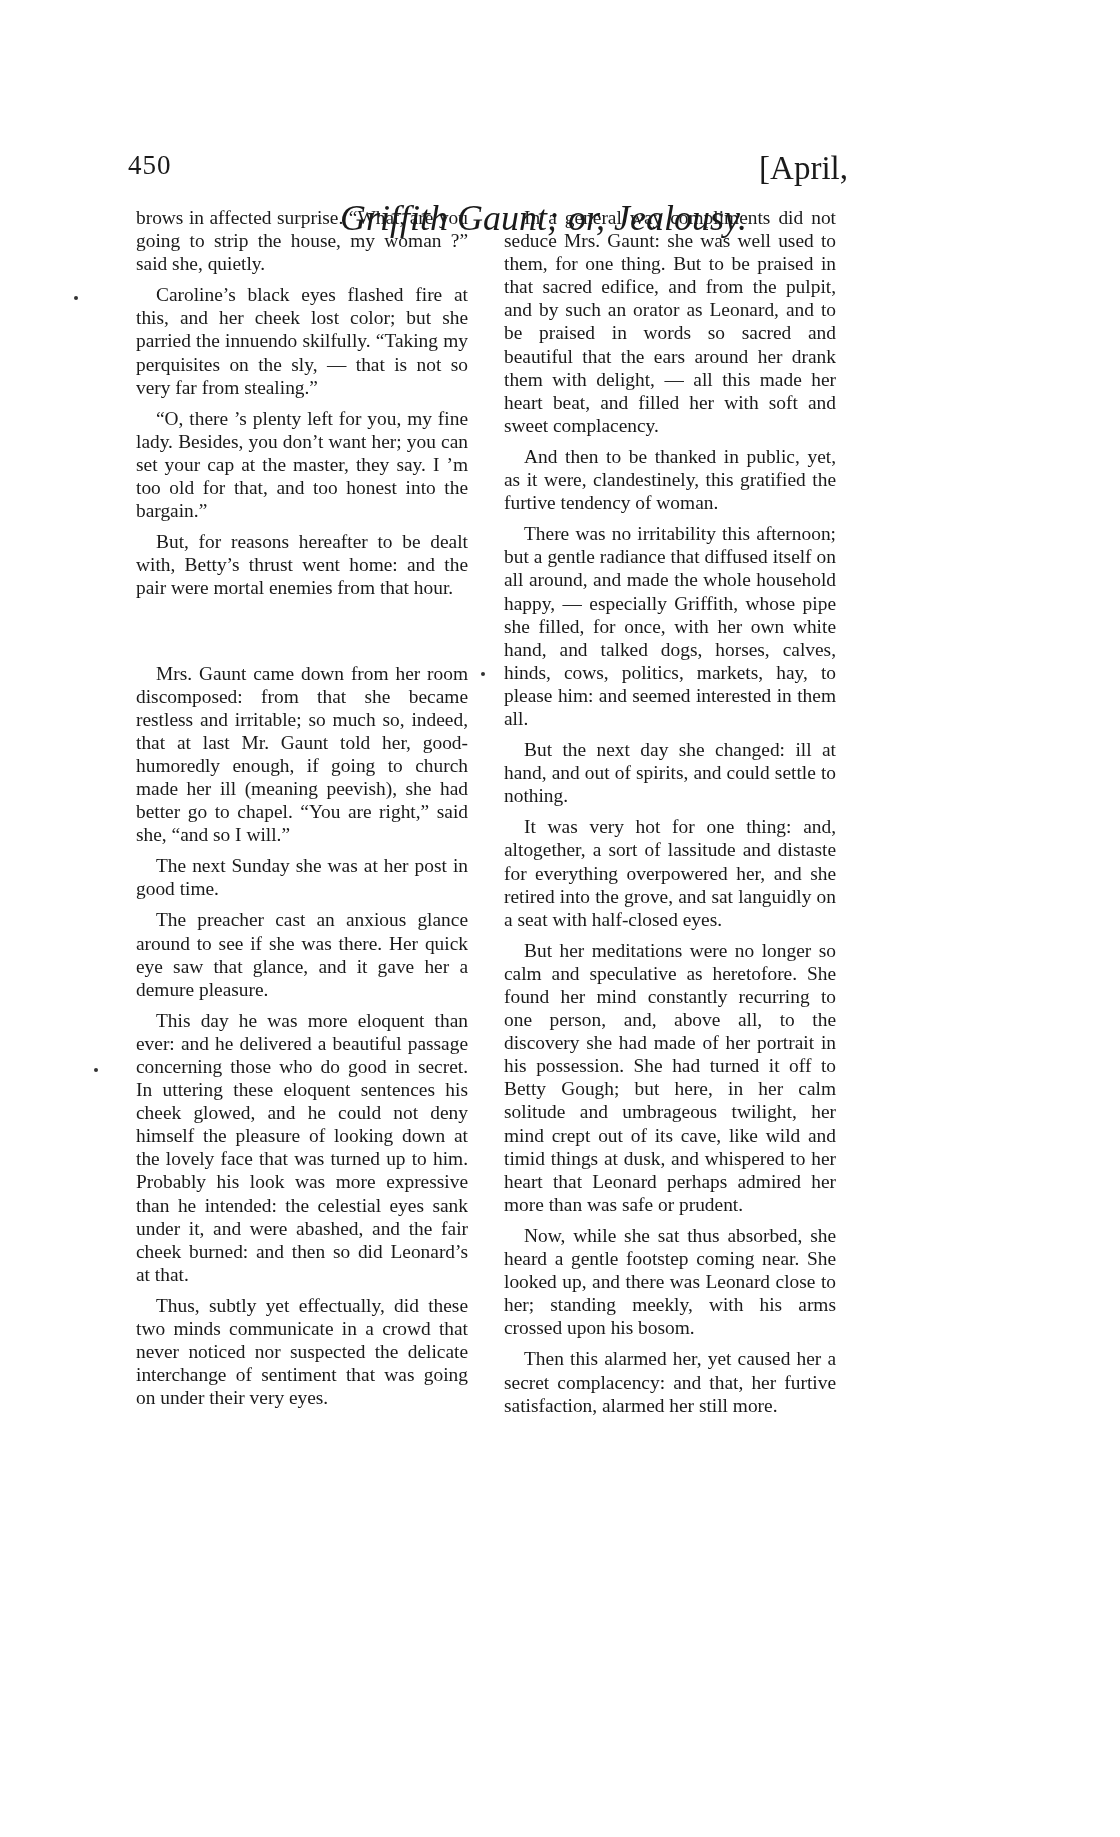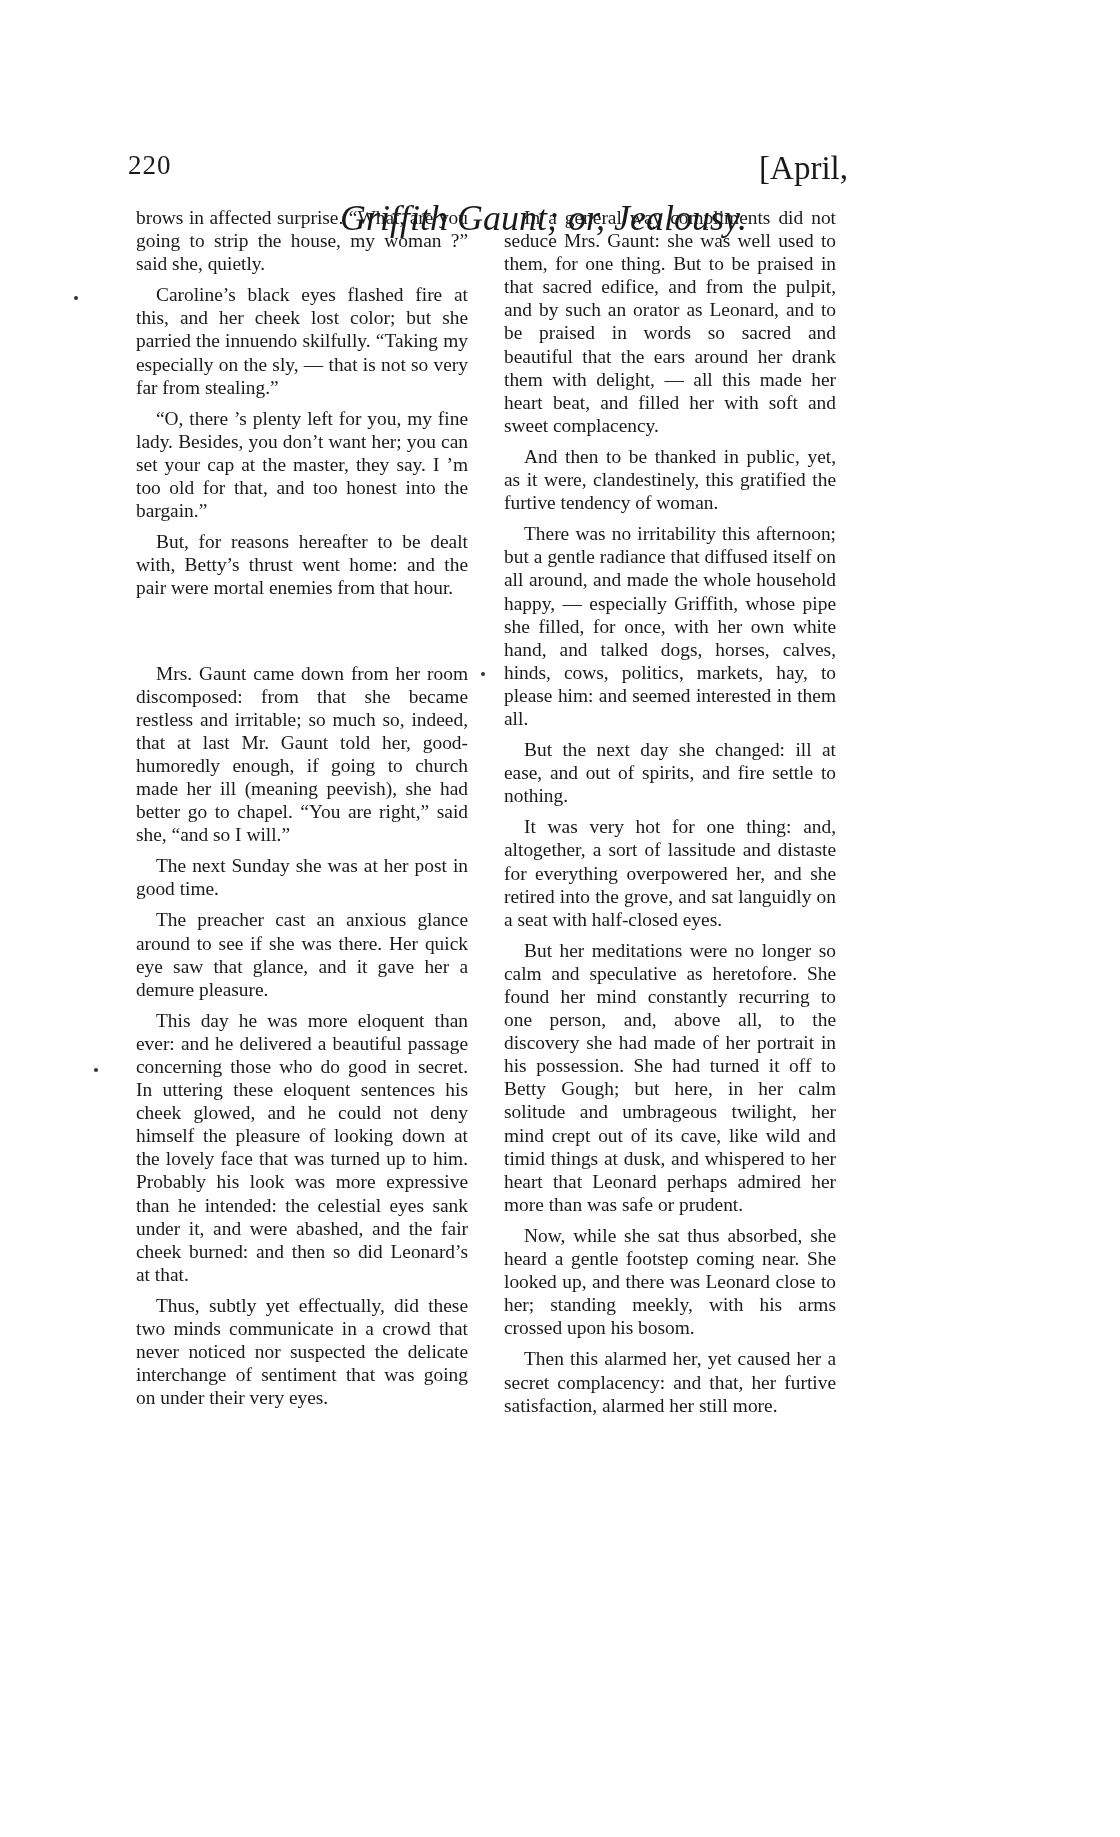--- a/index.html
+++ b/index.html
@@ -21,7 +21,7 @@
 <body>
 
 <div class="header">
-  <span class="page-num">220</span>
+  <span class="page-num">450</span>
   <span class="running-title">Griffith Gaunt; or, Jealousy.</span>
   <span class="month">[April,</span>
 </div>

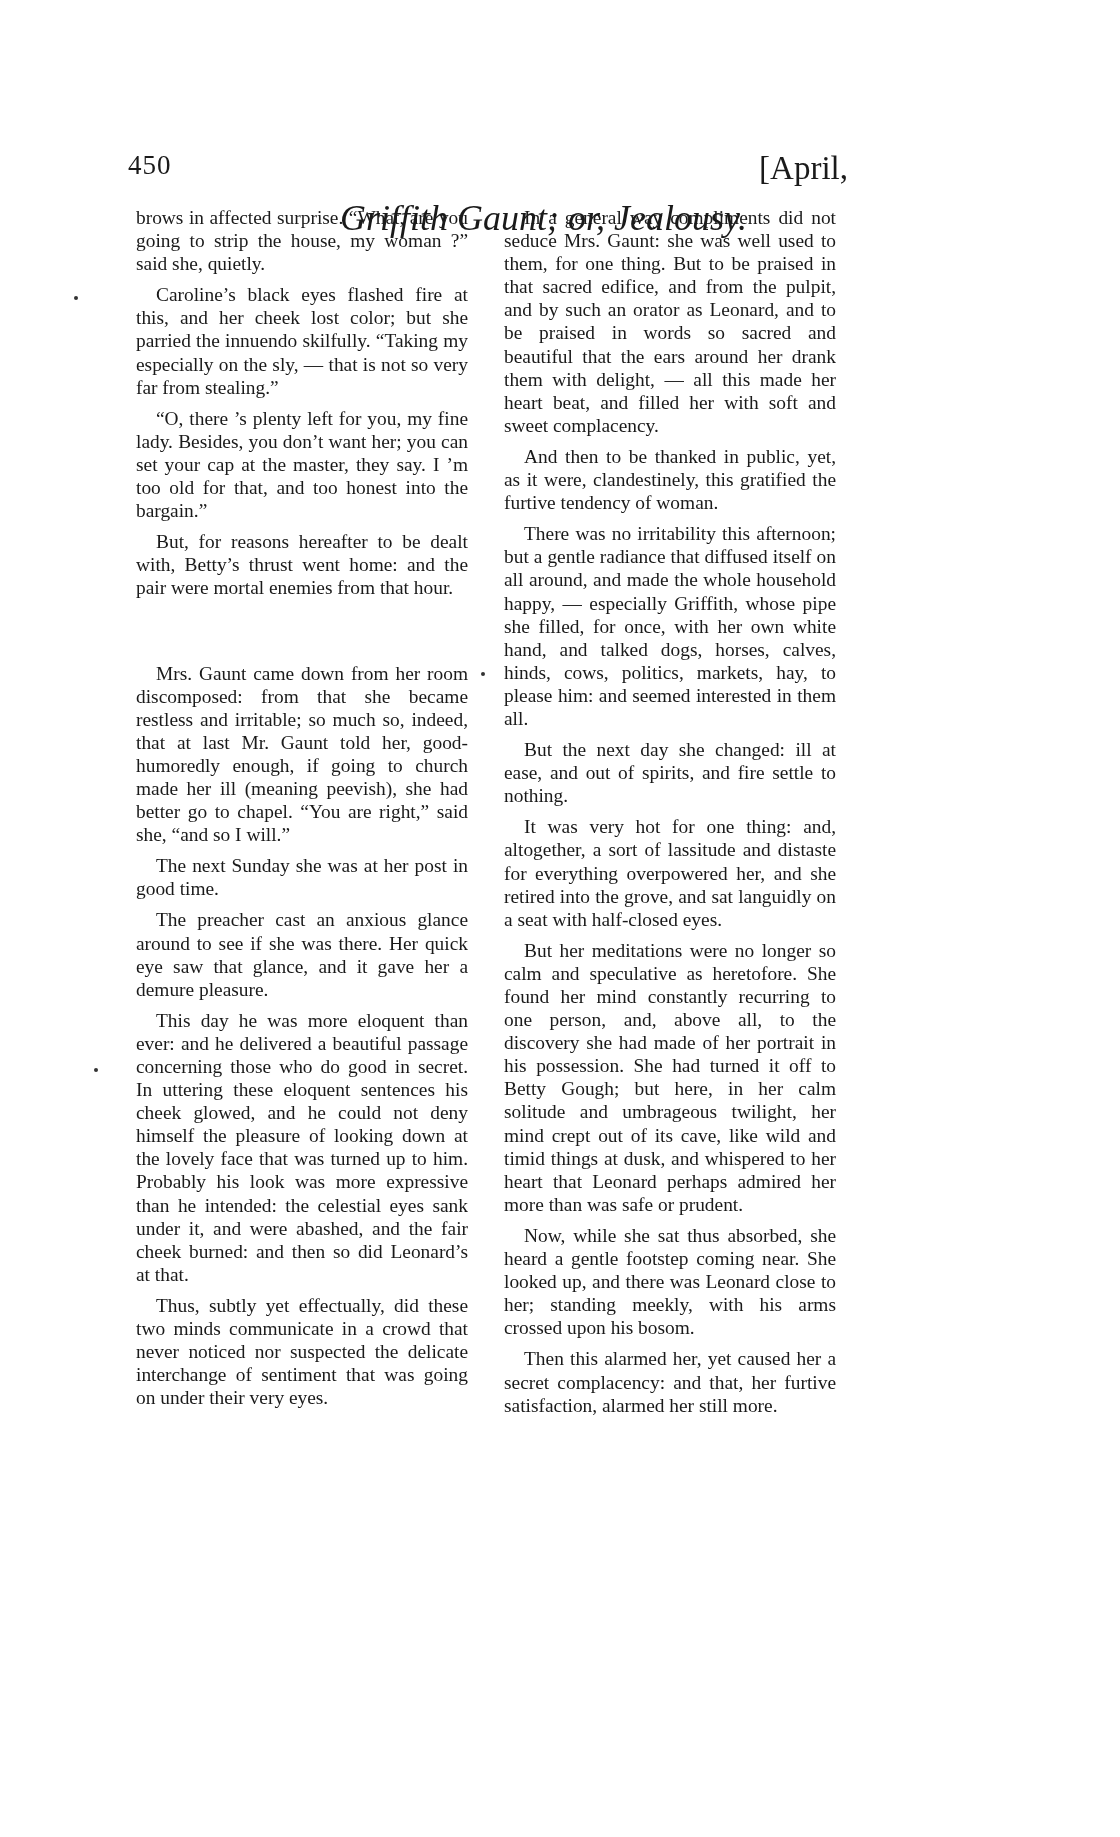--- a/index.html
+++ b/index.html
@@ -28,7 +28,7 @@
 
 <div class="col col-left">
   <p class="noindent">brows in affected surprise. “What, are you going to strip the house, my woman ?” said she, quietly.</p>
-  <p>Caroline’s black eyes flashed fire at this, and her cheek lost color; but she parried the innuendo skilfully. “Taking my especially on the sly, — that is not so very far from stealing.”</p>
+  <p>Caroline’s black eyes flashed fire at this, and her cheek lost color; but she parried the innuendo skilfully. “Taking my perquisites on the sly, — that is not so very far from stealing.”</p>
   <p>“O, there ’s plenty left for you, my fine lady. Besides, you don’t want her; you can set your cap at the master, they say. I ’m too old for that, and too honest into the bargain.”</p>
   <p>But, for reasons hereafter to be dealt with, Betty’s thrust went home: and the pair were mortal enemies from that hour.</p>
   <div class="gap"></div>

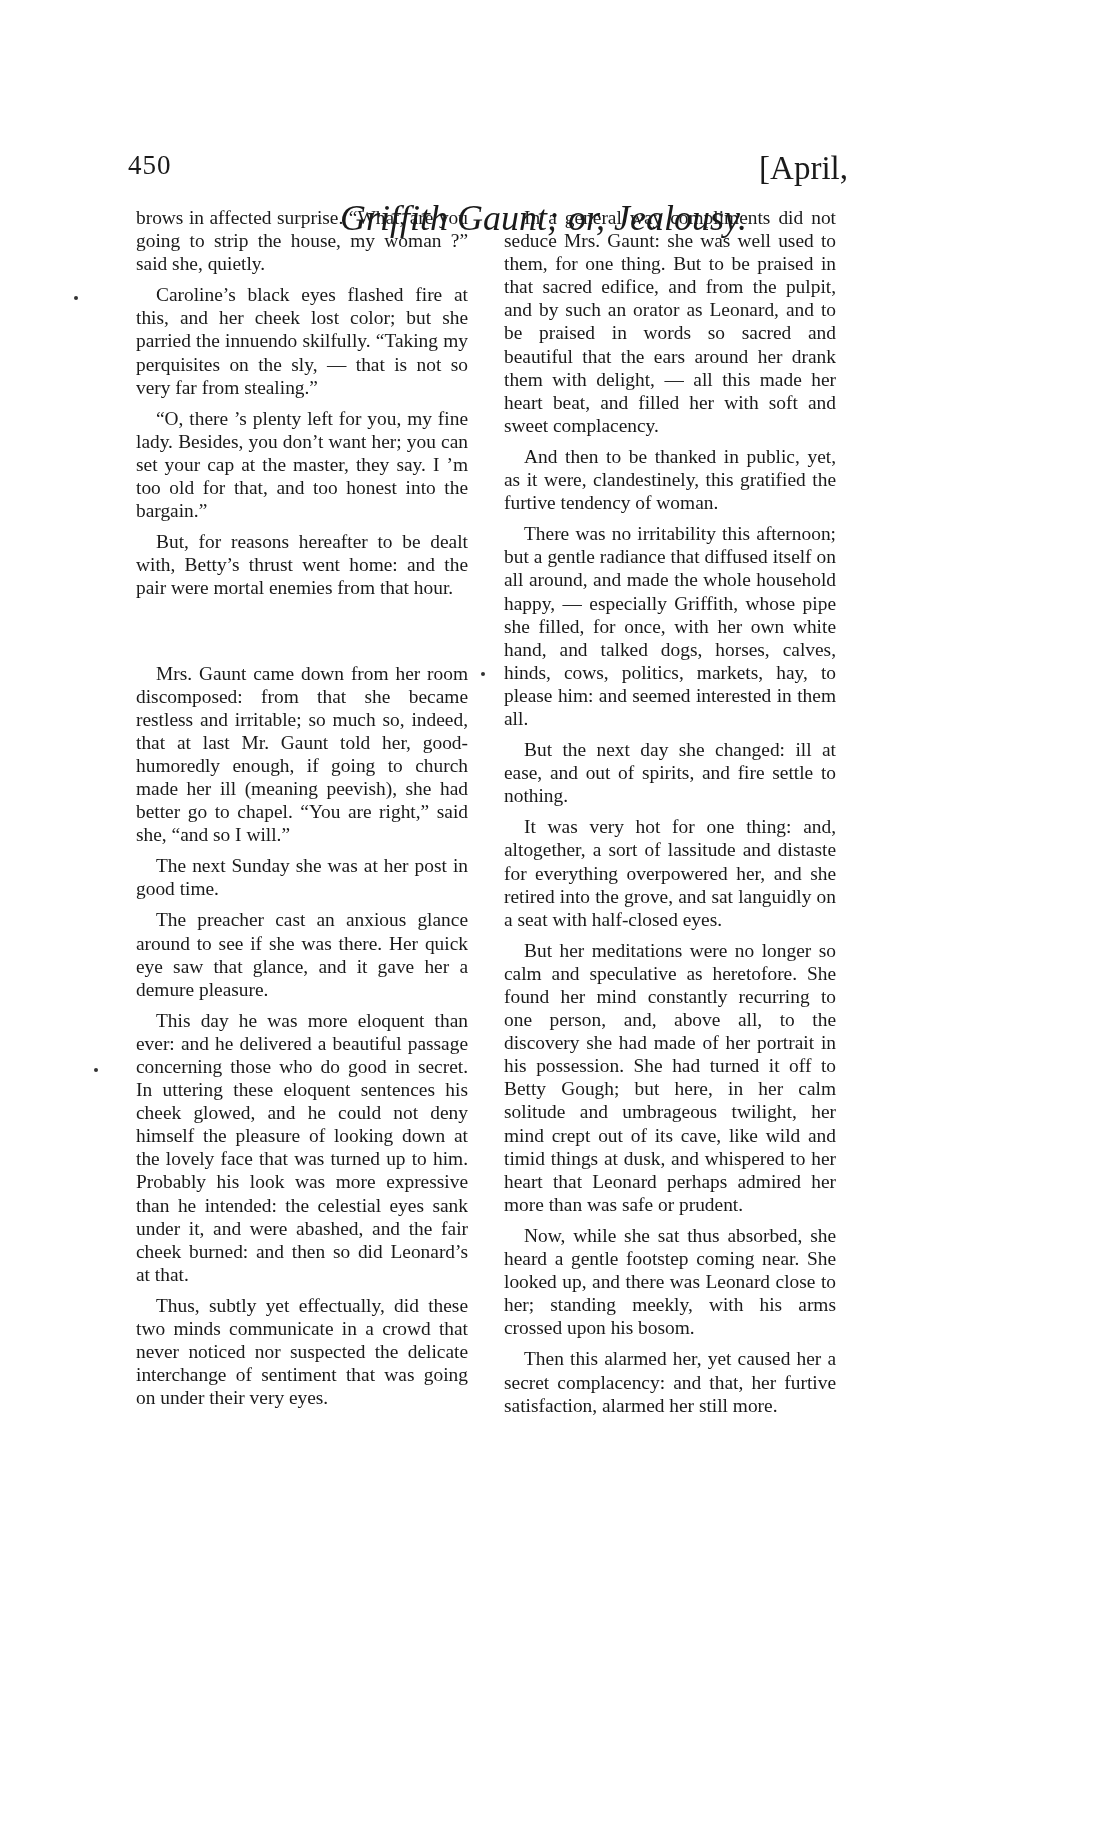--- a/index.html
+++ b/index.html
@@ -43,7 +43,7 @@
   <p>In a general way compliments did not seduce Mrs. Gaunt: she was well used to them, for one thing. But to be praised in that sacred edifice, and from the pulpit, and by such an orator as Leonard, and to be praised in words so sacred and beautiful that the ears around her drank them with delight, — all this made her heart beat, and filled her with soft and sweet complacency.</p>
   <p>And then to be thanked in public, yet, as it were, clandestinely, this gratified the furtive tendency of woman.</p>
   <p>There was no irritability this afternoon; but a gentle radiance that diffused itself on all around, and made the whole household happy, — especially Griffith, whose pipe she filled, for once, with her own white hand, and talked dogs, horses, calves, hinds, cows, politics, markets, hay, to please him: and seemed interested in them all.</p>
-  <p>But the next day she changed: ill at ease, and out of spirits, and fire settle to nothing.</p>
+  <p>But the next day she changed: ill at hand, and out of spirits, and could settle to nothing.</p>
   <p>It was very hot for one thing: and, altogether, a sort of lassitude and distaste for everything overpowered her, and she retired into the grove, and sat languidly on a seat with half-closed eyes.</p>
   <p>But her meditations were no longer so calm and speculative as heretofore. She found her mind constantly recurring to one person, and, above all, to the discovery she had made of her portrait in his possession. She had turned it off to Betty Gough; but here, in her calm solitude and umbrageous twilight, her mind crept out of its cave, like wild and timid things at dusk, and whispered to her heart that Leonard perhaps admired her more than was safe or prudent.</p>
   <p>Now, while she sat thus absorbed, she heard a gentle footstep coming near. She looked up, and there was Leonard close to her; standing meekly, with his arms crossed upon his bosom.</p>

